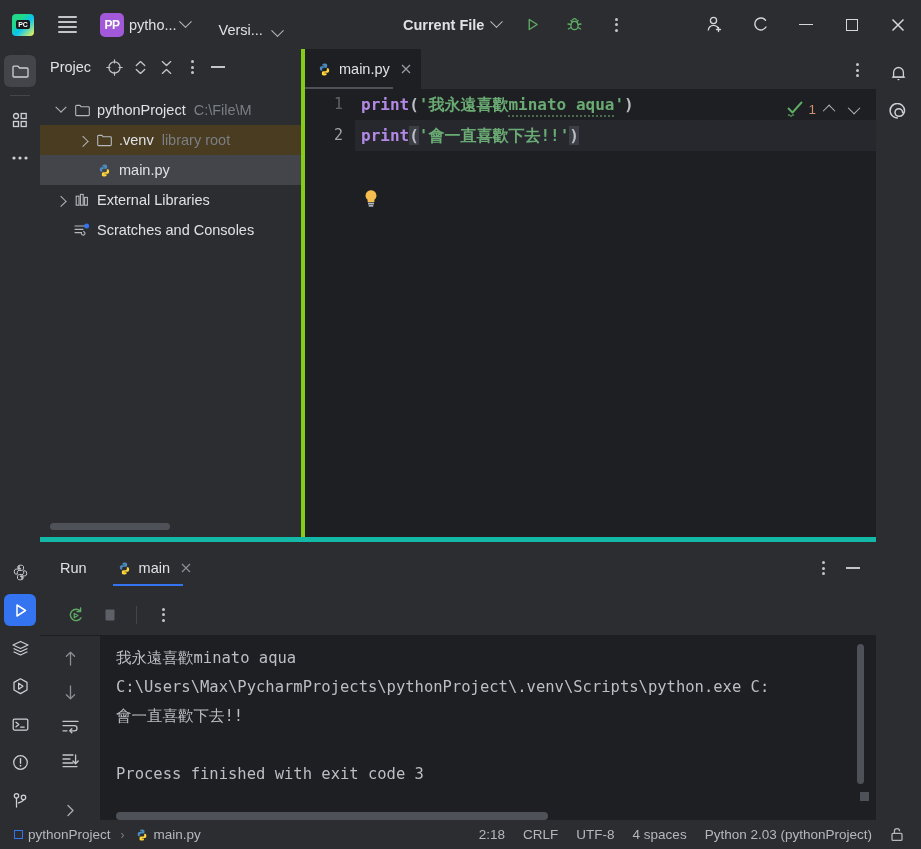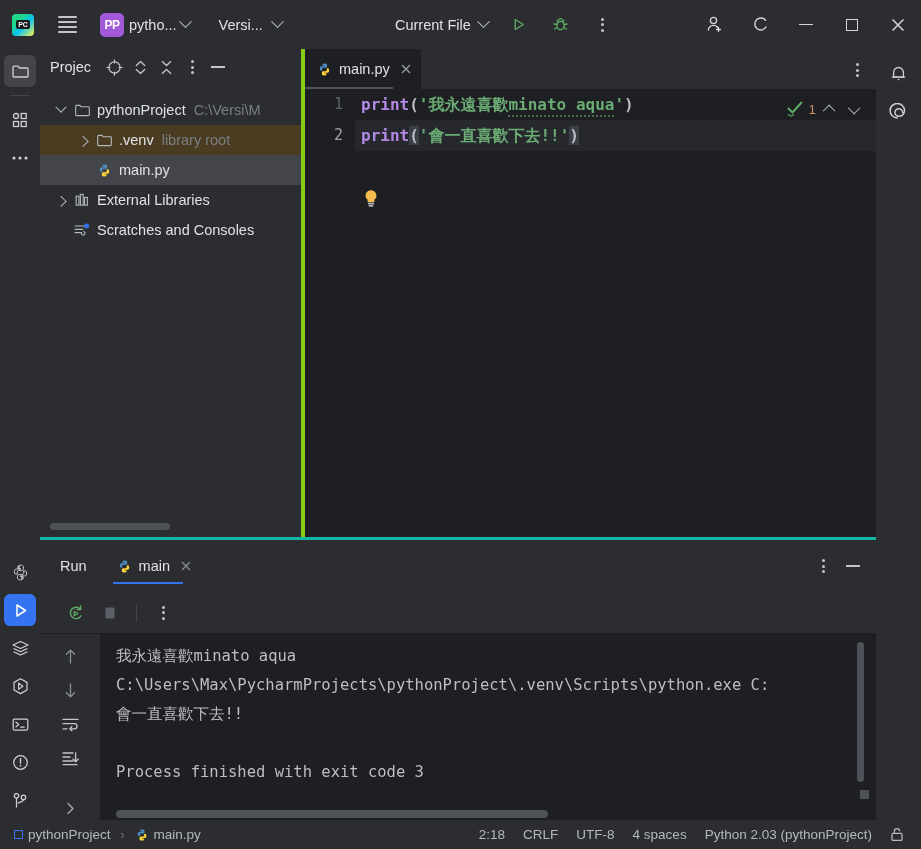--- a/index.html
+++ b/index.html
@@ -55,7 +55,7 @@
   .chip-label { font-size:14.5px; color:#dfe1e5; padding:0 4px 0 5px; }
   .caret { width:9px;height:9px;border-right:1.6px solid #b4b8bd;border-bottom:1.6px solid #b4b8bd;
            transform:rotate(45deg) translate(-2px,-2px); }
-  .vcs-chip { display:flex;align-items:center;gap:6px;height:27px;padding:0 8px;margin-left:10px;border-radius:5px;}
+  .vcs-chip { display:flex;align-items:flex-end;gap:6px;height:27px;padding:0 8px;margin-left:10px;border-radius:5px;}
 
   #run-config { position:absolute; left:383px; top:0; height:49px; display:flex; align-items:center; gap:8px; }
   #run-config .chip-label { font-size:14.5px; color:#dfe1e5; padding:0; }

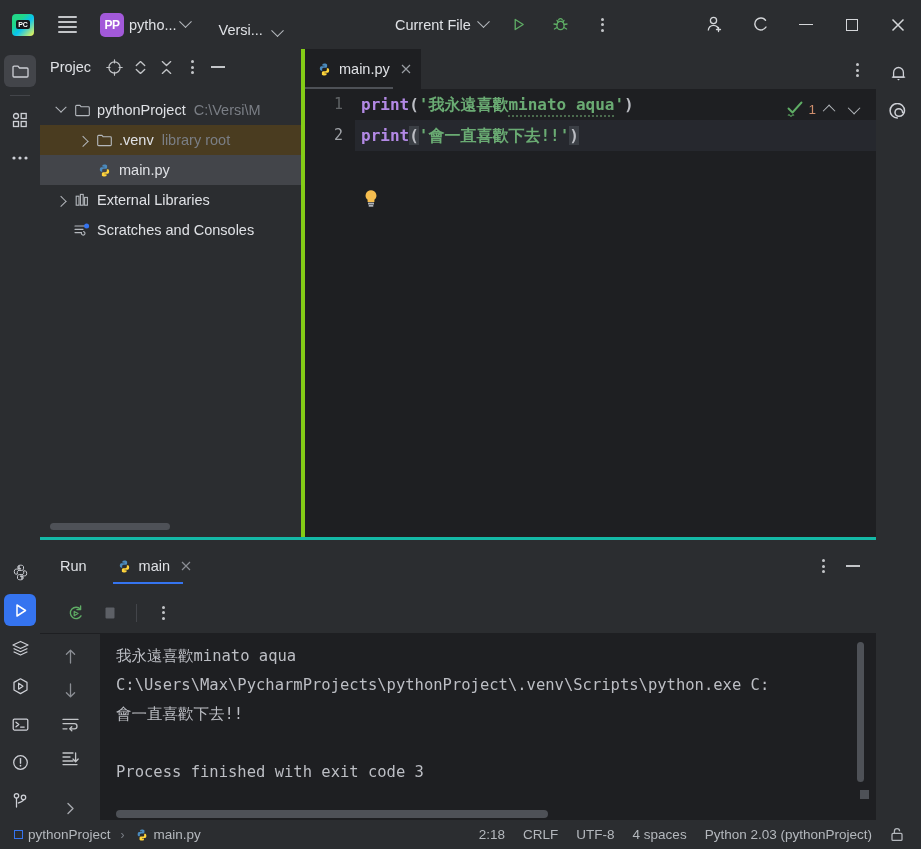--- a/index.html
+++ b/index.html
@@ -218,7 +218,7 @@
   </div>
 
   <div id="run-config">
-    <div class="proj-chip" style="margin-left:8px;gap:8px;">
+    <div class="proj-chip" style="margin-left:16px;gap:8px;font-weight:bold;">
       <span class="chip-label">Current File</span>
       <span class="caret"></span>
     </div>

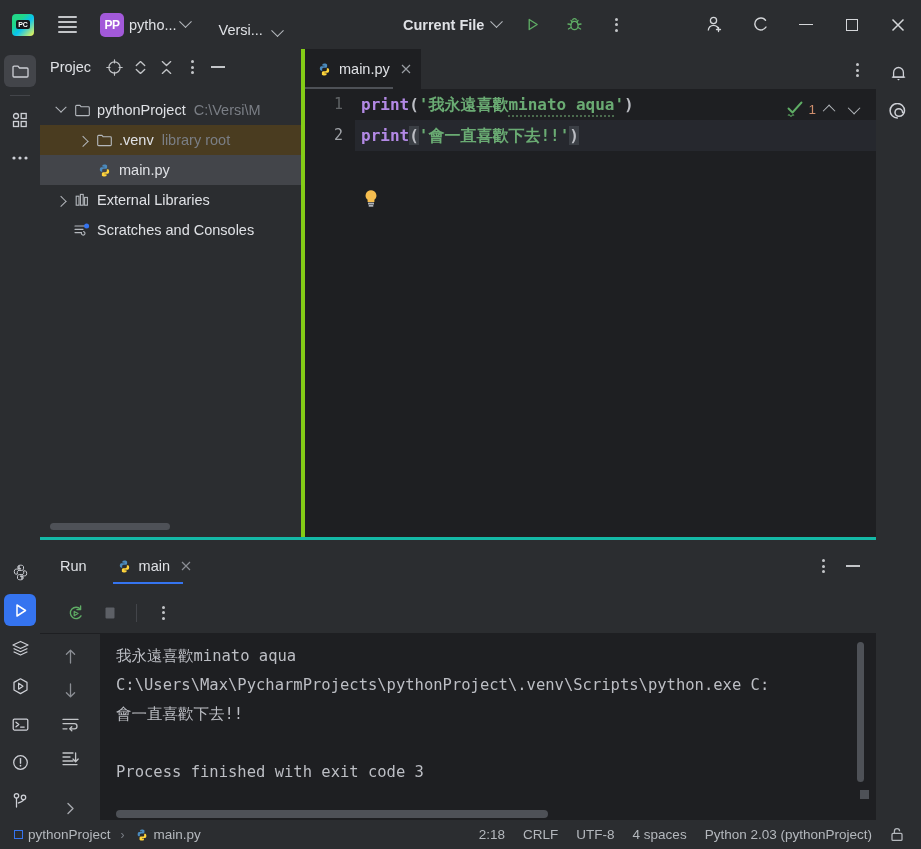--- a/index.html
+++ b/index.html
@@ -388,7 +388,7 @@
         </svg>
       </span>
       <span class="tlabel">pythonProject</span>
-      <span class="tsub">C:\Versi\M</span>
+      <span class="tsub">C:\File\M</span>
     </div>
 
     <div class="tree-row indent2 highlight">

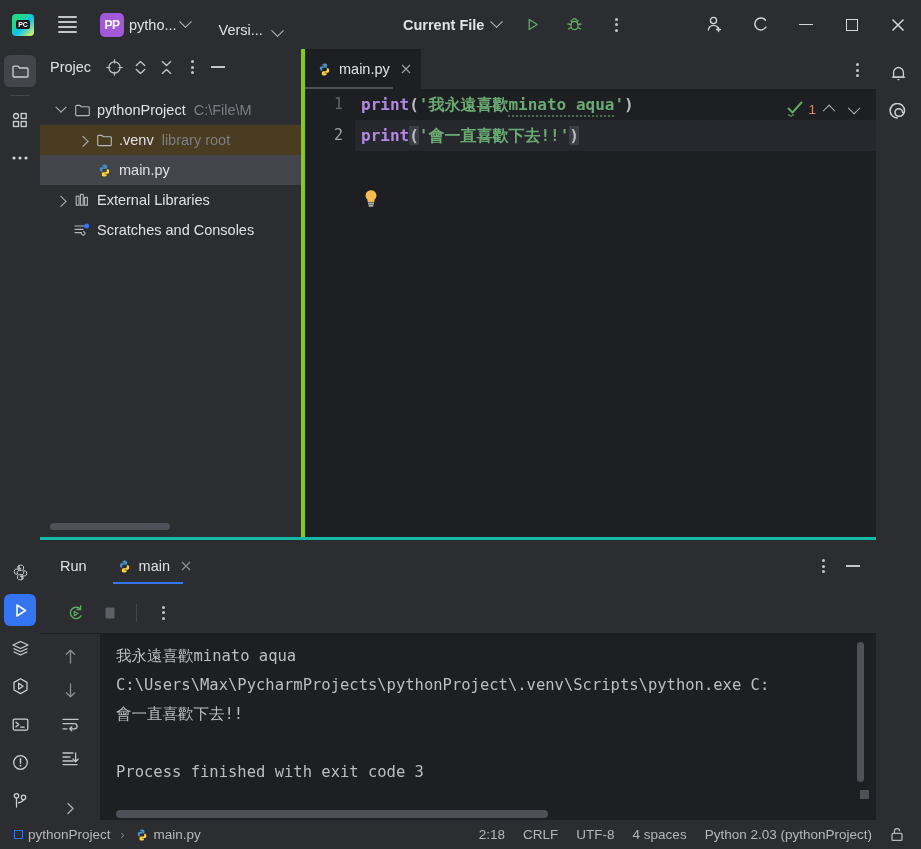--- a/index.html
+++ b/index.html
@@ -152,7 +152,7 @@
 
   
   #run-panel{position:absolute;left:40px;top:537px;width:836px;height:283px;background:#1e1f22;
-             border-top:3px solid #14b8a6;}
+             border-top:5px solid #14b8a6;}
   #run-header{height:52px;background:#2b2d30;display:flex;align-items:center;position:relative;}
   #run-title{font-size:14.5px;color:#dfe1e5;margin-left:20px;}
   #run-tab{display:flex;align-items:center;gap:7px;height:52px;margin-left:26px;position:relative;padding:0 4px;}

